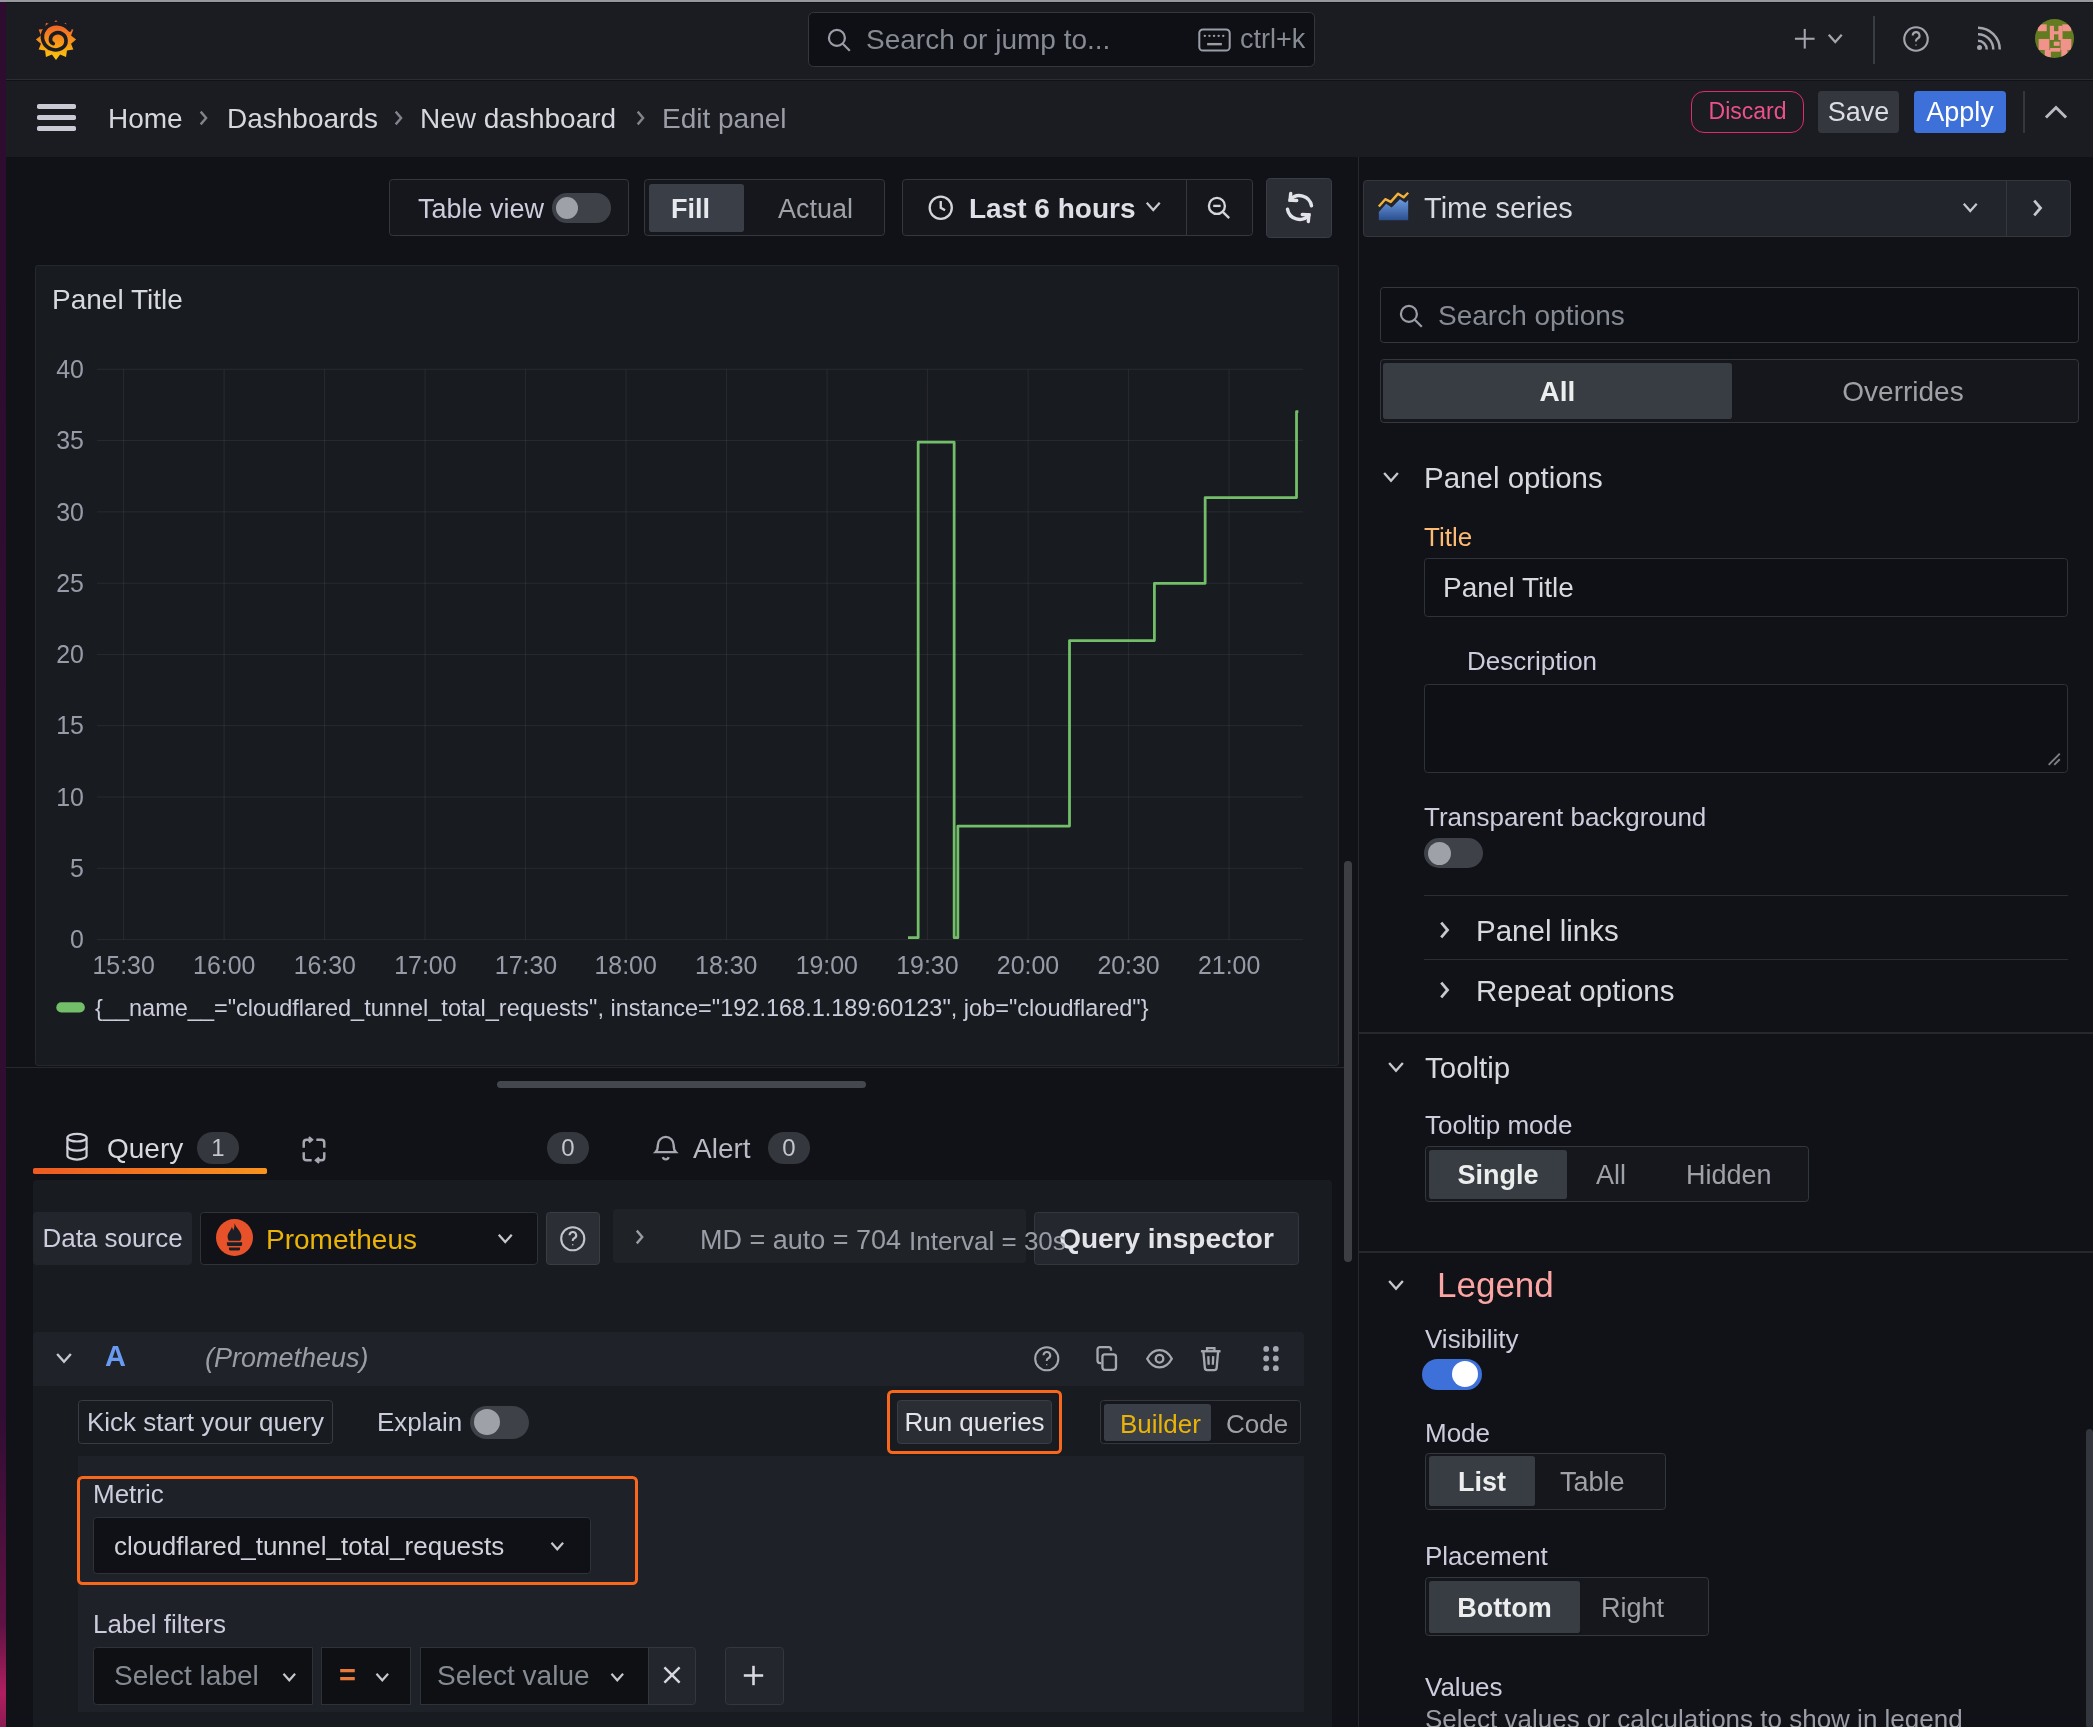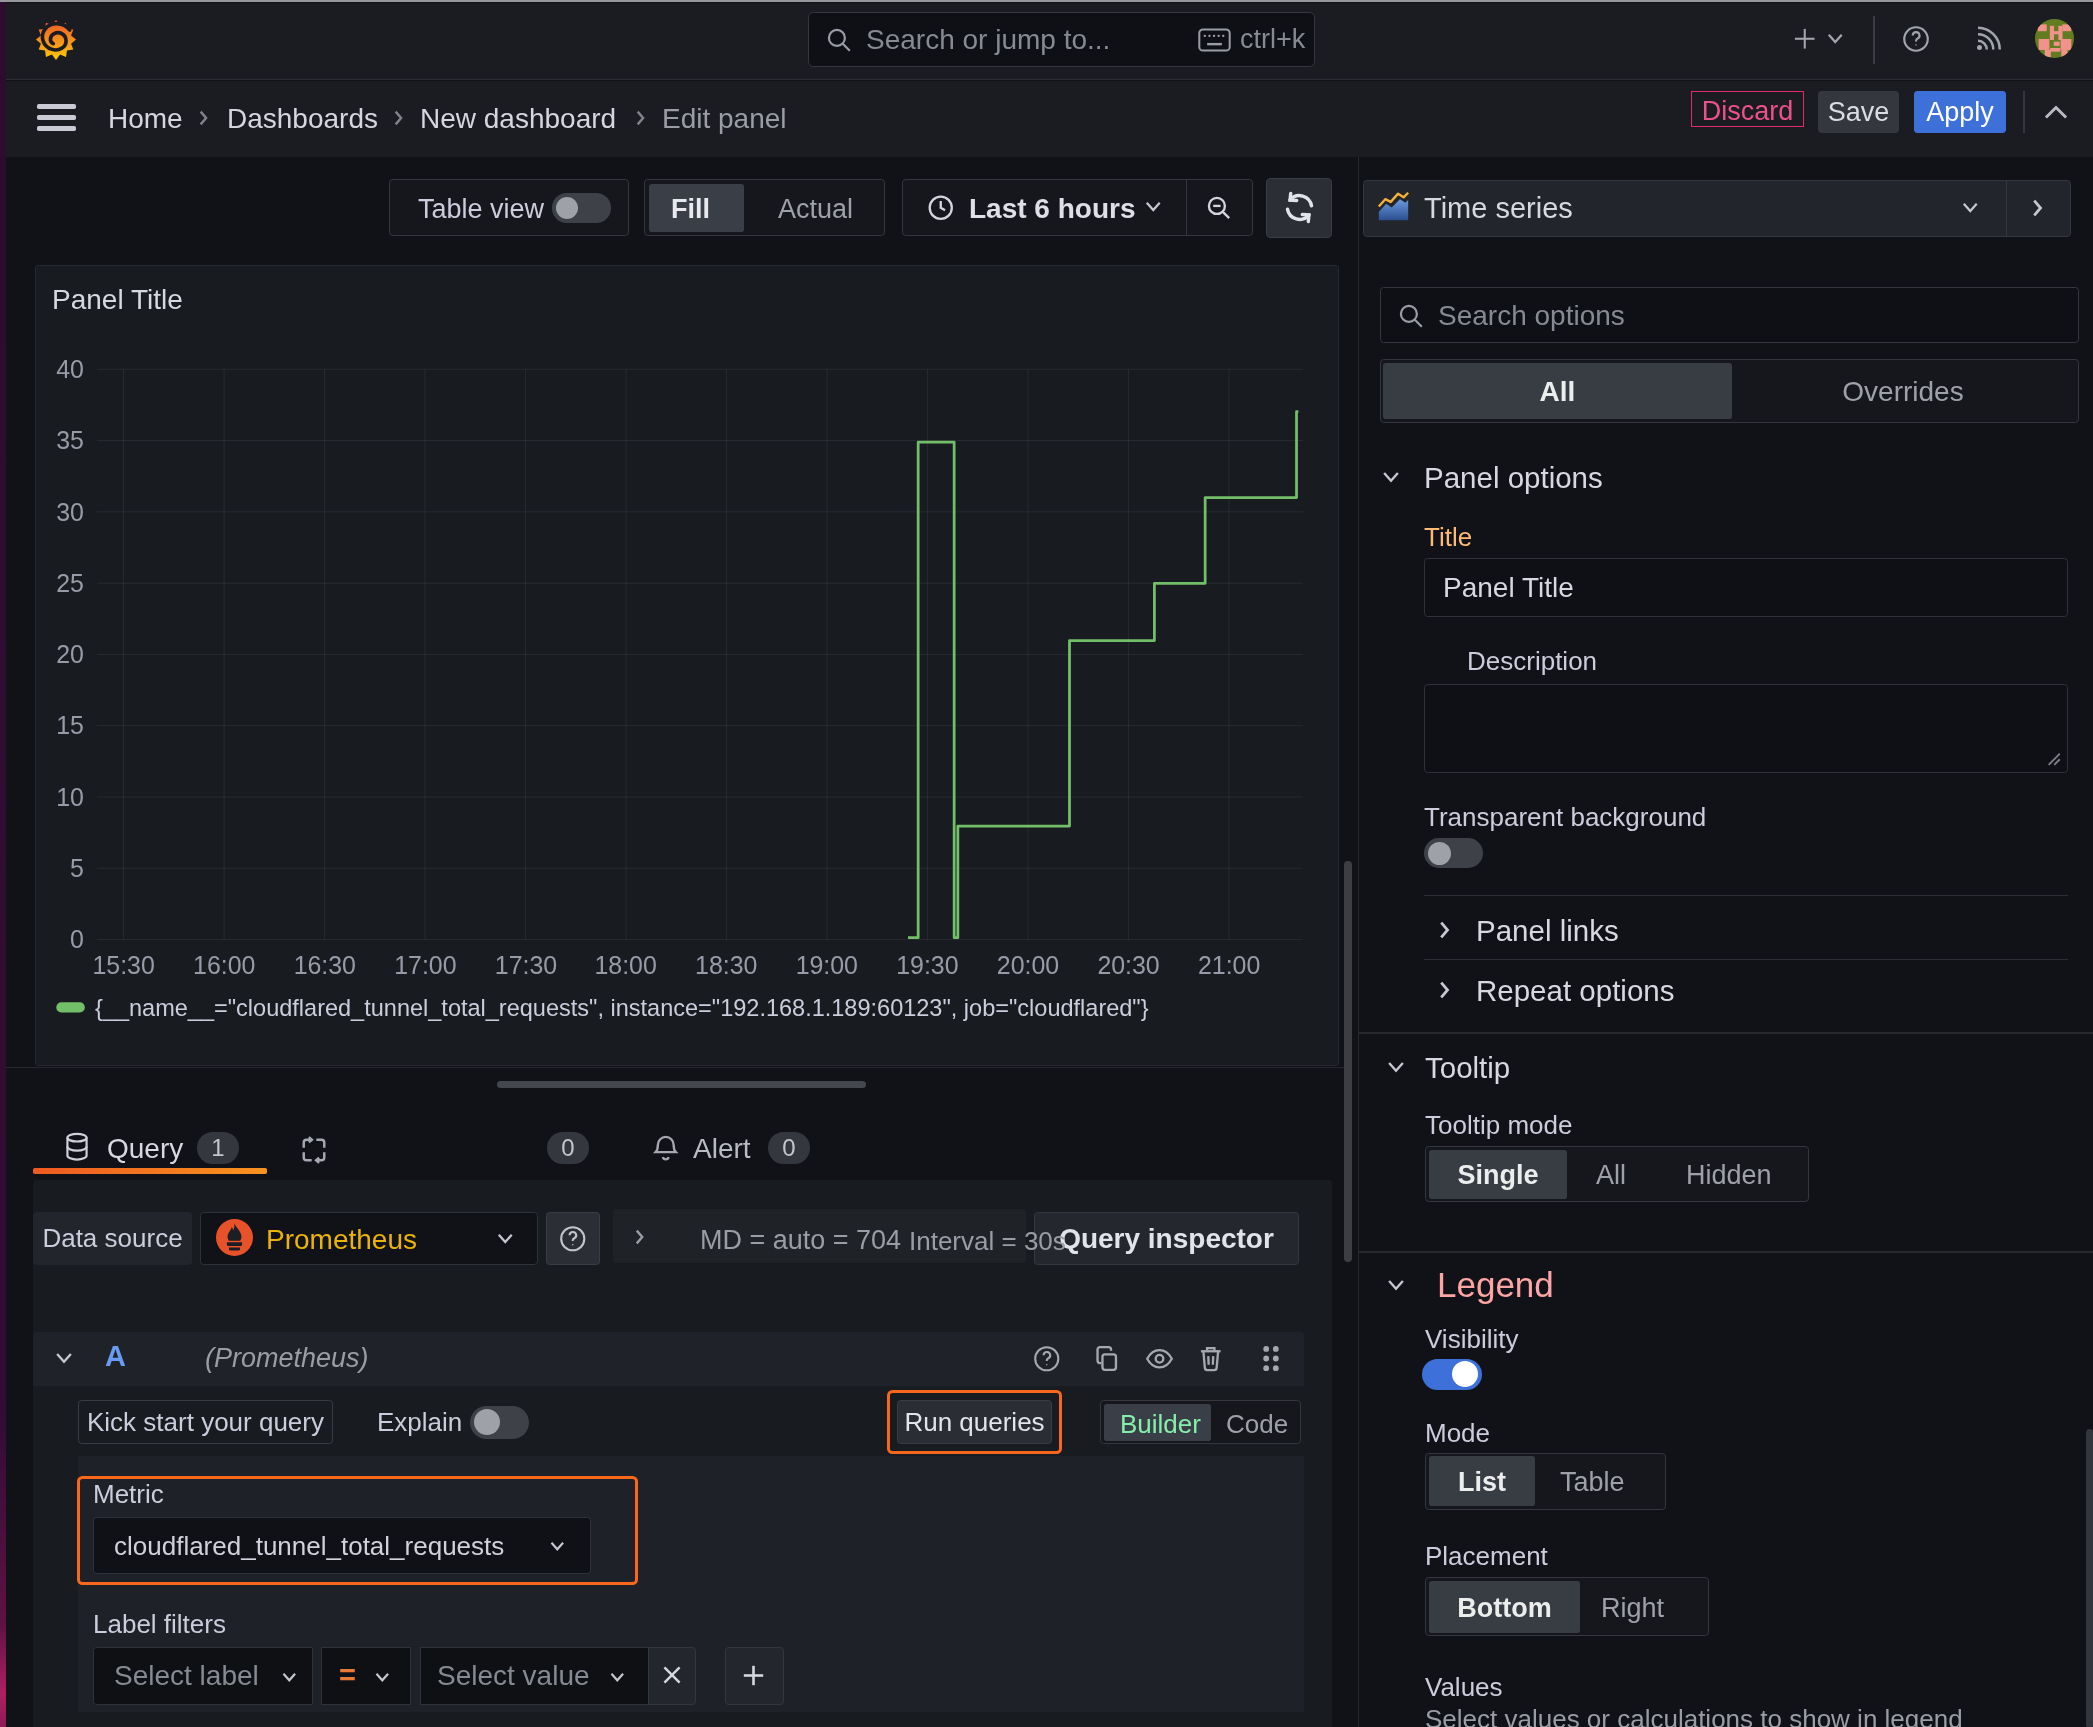--- a/index.html
+++ b/index.html
@@ -119,7 +119,7 @@
       </svg>
     <div class="abs txt" style="left:662px; top:103px; font-size:28px; color:#9a9da6;">Edit panel</div>
 
-    <div class="abs txt" style="left:1691px; top:91px; width:113px; height:36px; border:1.8px solid #e02a6a; border-radius:0; color:#ec5189; font-size:27px; text-align:center; line-height:39px;">Discard</div>
+    <div class="abs txt" style="left:1691px; top:91px; width:113px; height:42px; border:1.8px solid #e02a6a; border-radius:13px; color:#ec5189; font-size:23px; text-align:center; line-height:39px;">Discard</div>
     <div class="abs txt" style="left:1818px; top:91px; width:81px; height:42px; background:#34373e; border-radius:3.7px; color:#dcdde4; font-size:27px; text-align:center; line-height:42px;">Save</div>
     <div class="abs txt" style="left:1914px; top:91px; width:92px; height:42px; background:#3d71d9; border-radius:3.7px; color:#ffffff; font-size:27px; text-align:center; line-height:42px;">Apply</div>
     <div class="abs" style="left:2023px; top:91px; width:1.8px; height:42px; background:#33363d;"></div>

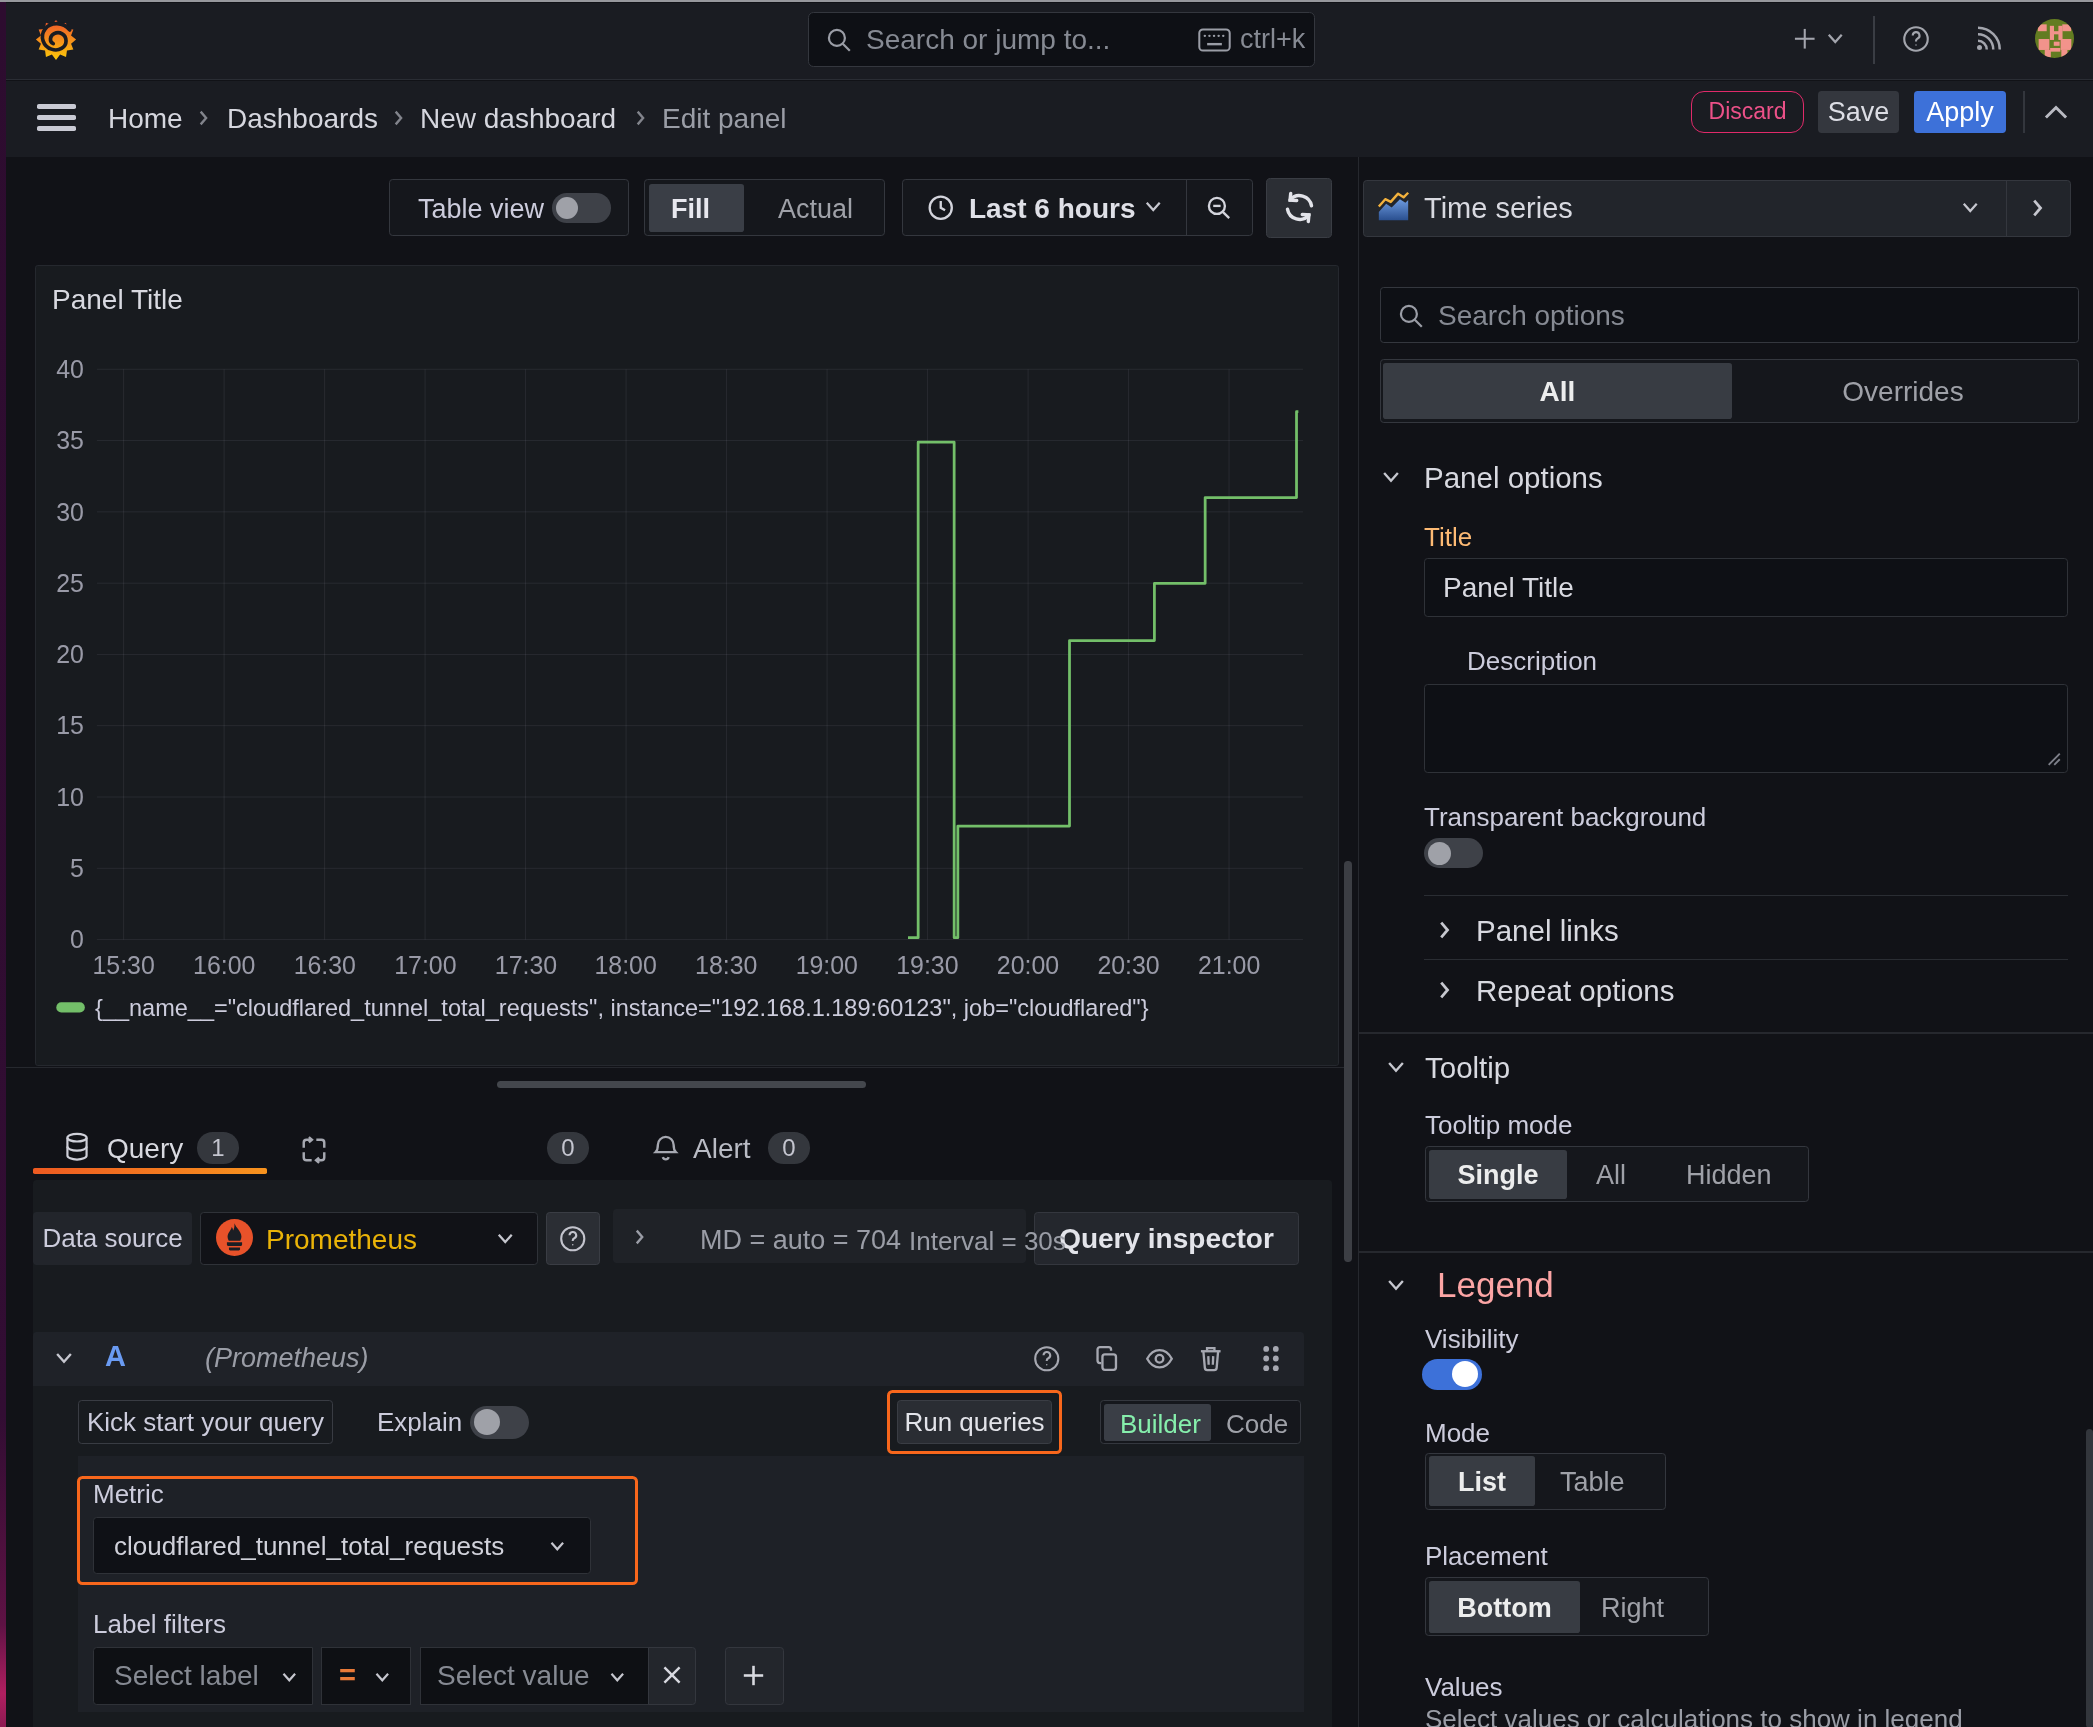--- a/index.html
+++ b/index.html
@@ -328,7 +328,7 @@
     <div class="abs txt" style="left:897px; top:1400px; width:155px; height:44px; background:#2a2d33; border:0.9px solid #3a3d44; border-radius:3.7px; font-size:26px; color:#e3e4ea; text-align:center; line-height:42px;">Run queries</div>
     <div class="abs bbox" style="left:1100px; top:1400px; width:201px; height:44px; background:#15171c;"></div>
     <div class="abs" style="left:1104px; top:1404px; width:107px; height:37px; background:#3a3e46; border-radius:2.8px;"></div>
-    <div class="abs txt" style="left:1120px; top:1409px; font-size:26px; font-weight:500; color:#86efac;">Builder</div>
+    <div class="abs txt" style="left:1120px; top:1409px; font-size:26px; font-weight:500; color:#eab308;">Builder</div>
     <div class="abs txt" style="left:1226px; top:1409px; font-size:26px; color:#9fa1a8;">Code</div>
 
     <div class="abs" style="left:78px; top:1456px; width:1226px; height:256px; background:#1e2127;"></div>

